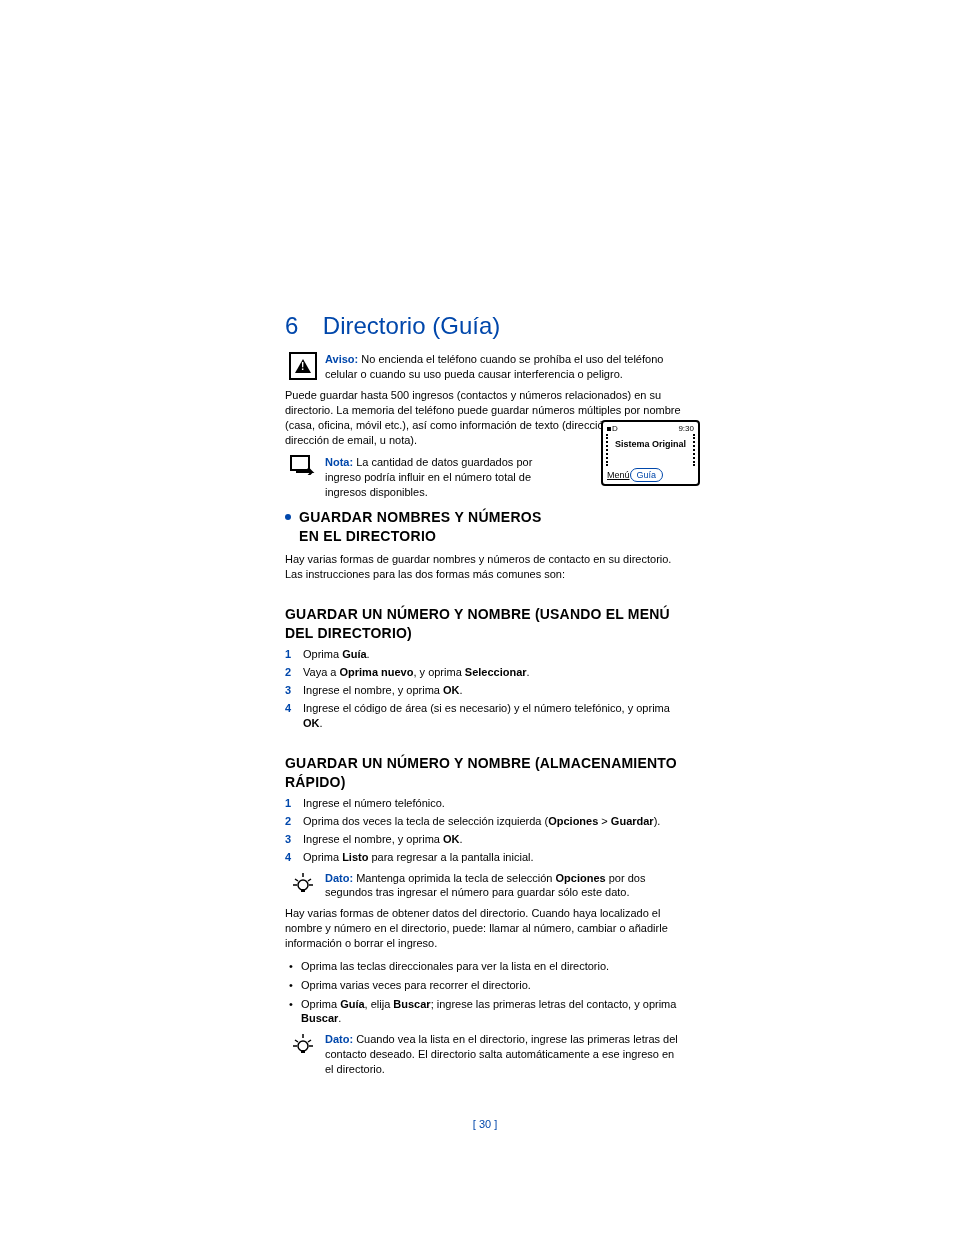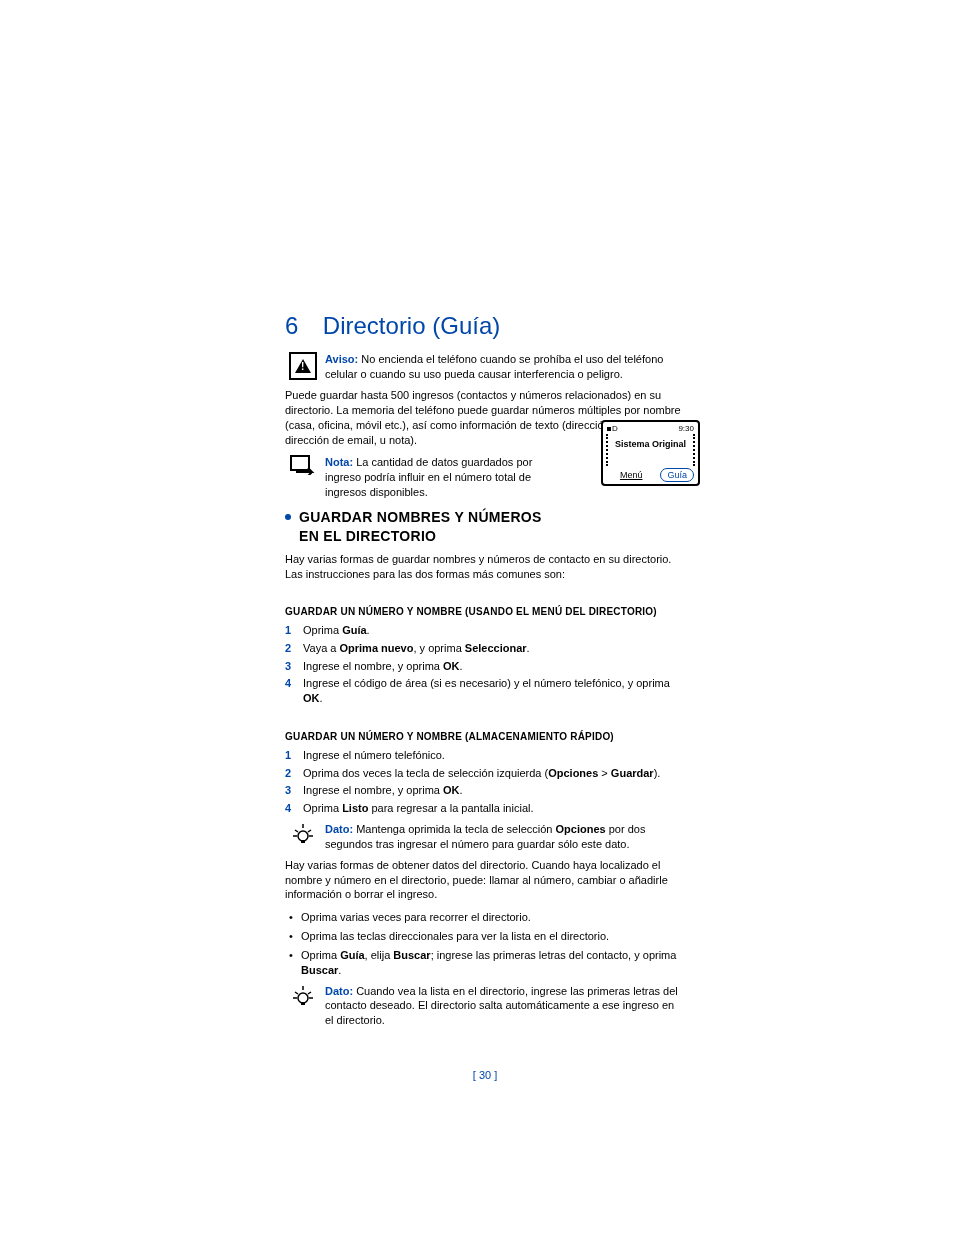--- a/index.html
+++ b/index.html
@@ -51,7 +51,7 @@
   .screen .dots-l, .screen .dots-r { position:absolute; top:12px; bottom:18px; width:2px; }
   .screen .dots-l { left:3px; border-left:2px dotted #000;}
   .screen .dots-r { right:3px; border-right:2px dotted #000;}
-  .screen .bot { position:absolute; bottom:2px; left:4px; right:4px; display:flex; justify-content:flex-end; align-items:center;gap:18px;}
+  .screen .bot { position:absolute; bottom:2px; left:4px; right:4px; display:flex; justify-content:flex-start; align-items:center;}
   .screen .guia { border:1.5px solid #0047ab; color:#0047ab; border-radius:10px; padding:0 6px; font-size:9px;}
   .main-col { position:relative; }
   .page-num { text-align:center; color:#0047ab; font-size:11px; margin-top:40px;}

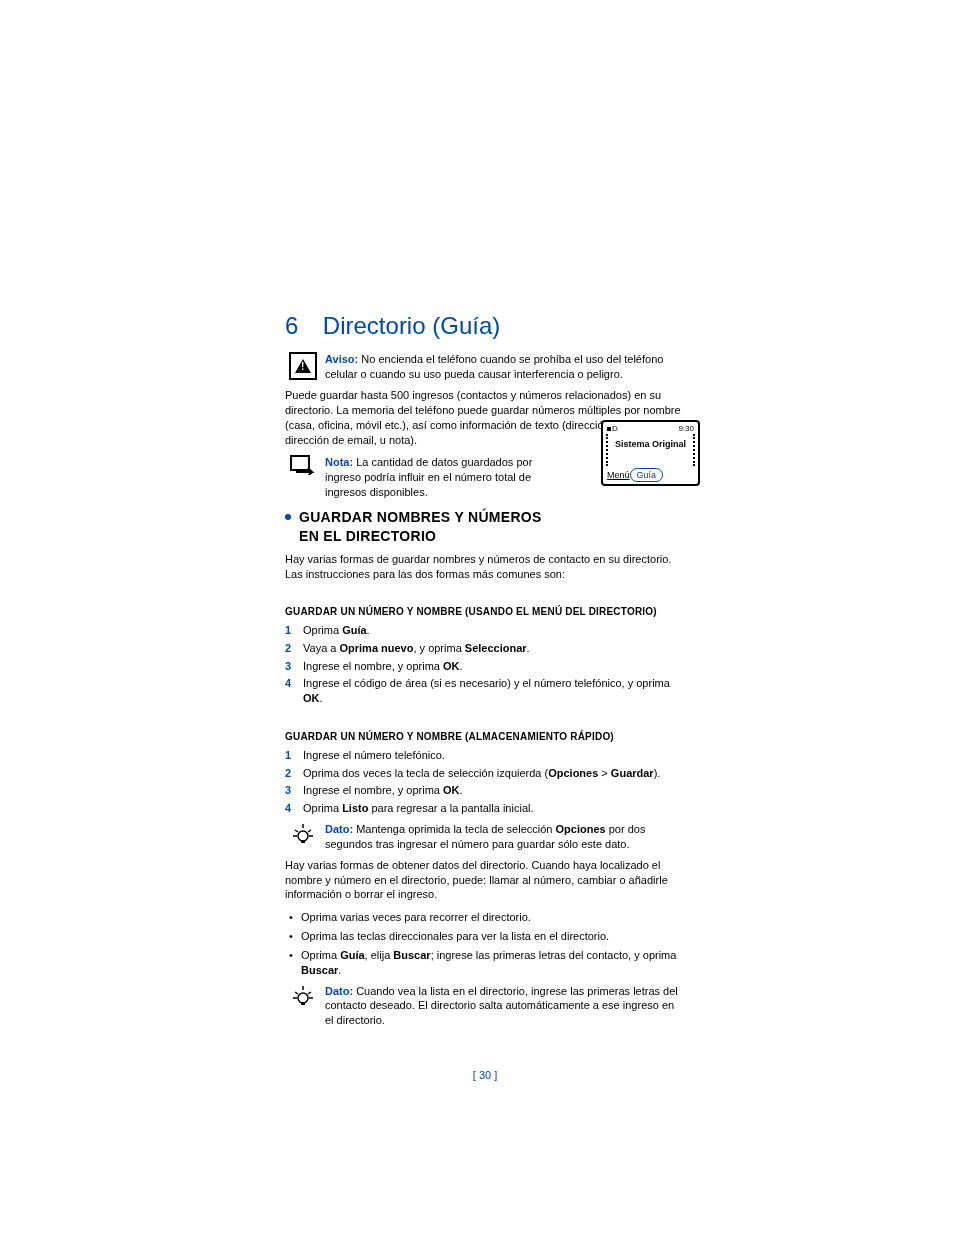--- a/index.html
+++ b/index.html
@@ -29,7 +29,7 @@
   .h2-row { display:flex; align-items:flex-start; gap:8px; margin-top:8px; }
   .bullet-blue { width:6px;height:6px;background:#0047ab;border-radius:50%; margin-top:6px; flex:0 0 6px;}
   .h2 { color:#000000; font-size:14px; font-weight:bold; letter-spacing:.3px; }
-  .h3 { font-weight:bold; font-size:10px; margin-top:24px; letter-spacing:.2px;}
+  .h3 { font-weight:bold; font-size:14px; margin-top:24px; letter-spacing:.2px;}
   ol.steps { list-style:none; padding:0; margin:4px 0 6px 0; }
   ol.steps li { display:flex; gap:8px; margin:3px 0; }
   ol.steps li .n { color:#0047ab; font-weight:bold; width:10px; flex:0 0 10px;}

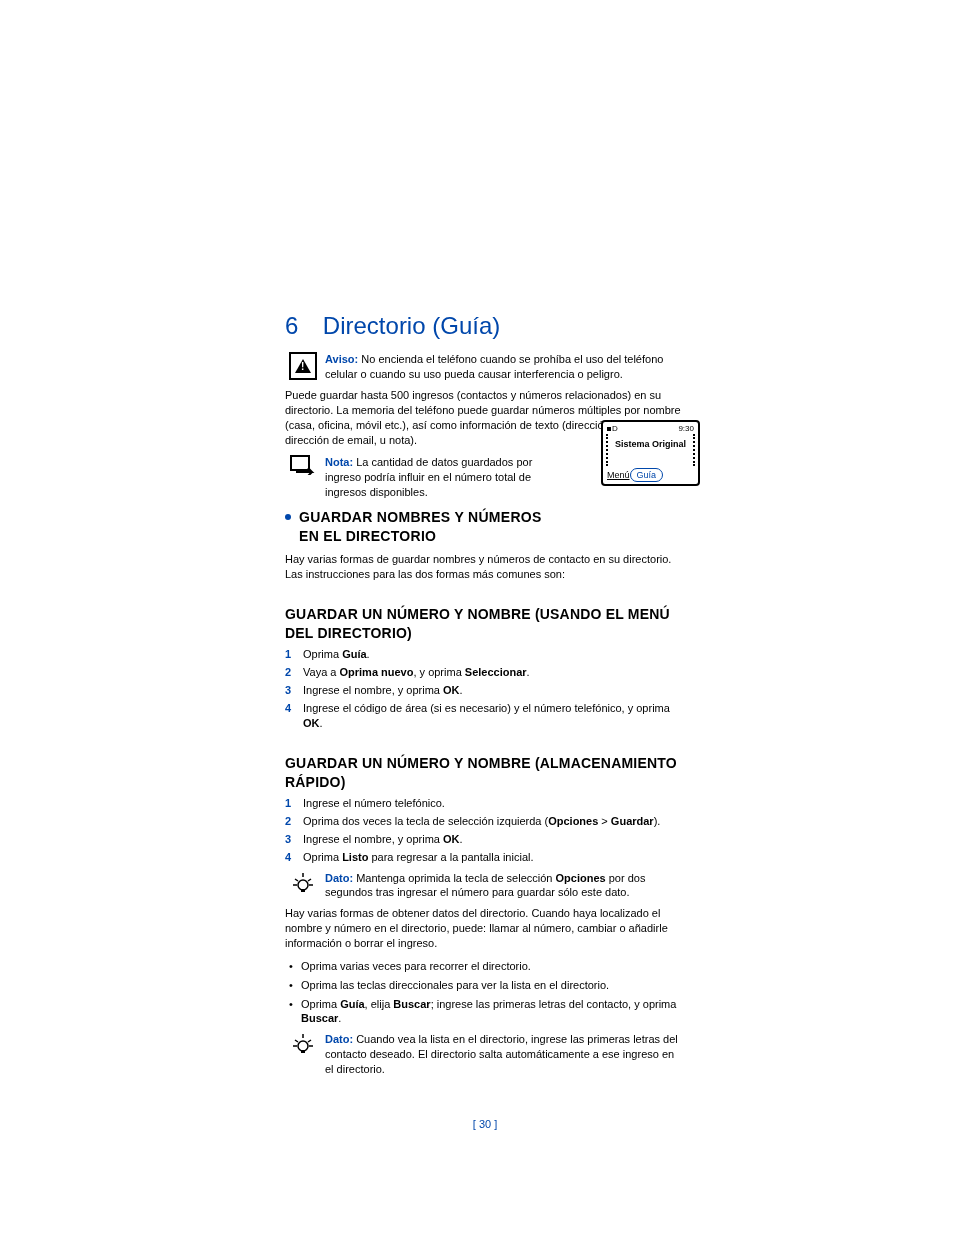--- a/index.html
+++ b/index.html
@@ -175,8 +175,8 @@
     <div class="para">Hay varias formas de obtener datos del directorio. Cuando haya localizado el nombre y número en el directorio, puede: llamar al número, cambiar o añadirle información o borrar el ingreso.</div>
 
     <ul class="blist">
+      <li><span>Oprima las teclas direccionales para ver la lista en el directorio.</span></li>
       <li><span>Oprima varias veces para recorrer el directorio.</span></li>
-      <li><span>Oprima las teclas direccionales para ver la lista en el directorio.</span></li>
       <li><span>Oprima </span><b>Guía</b><span>, elija </span><b>Buscar</b><span>; ingrese las primeras letras del contacto, y oprima </span><b>Buscar</b><span>.</span></li>
     </ul>
 

